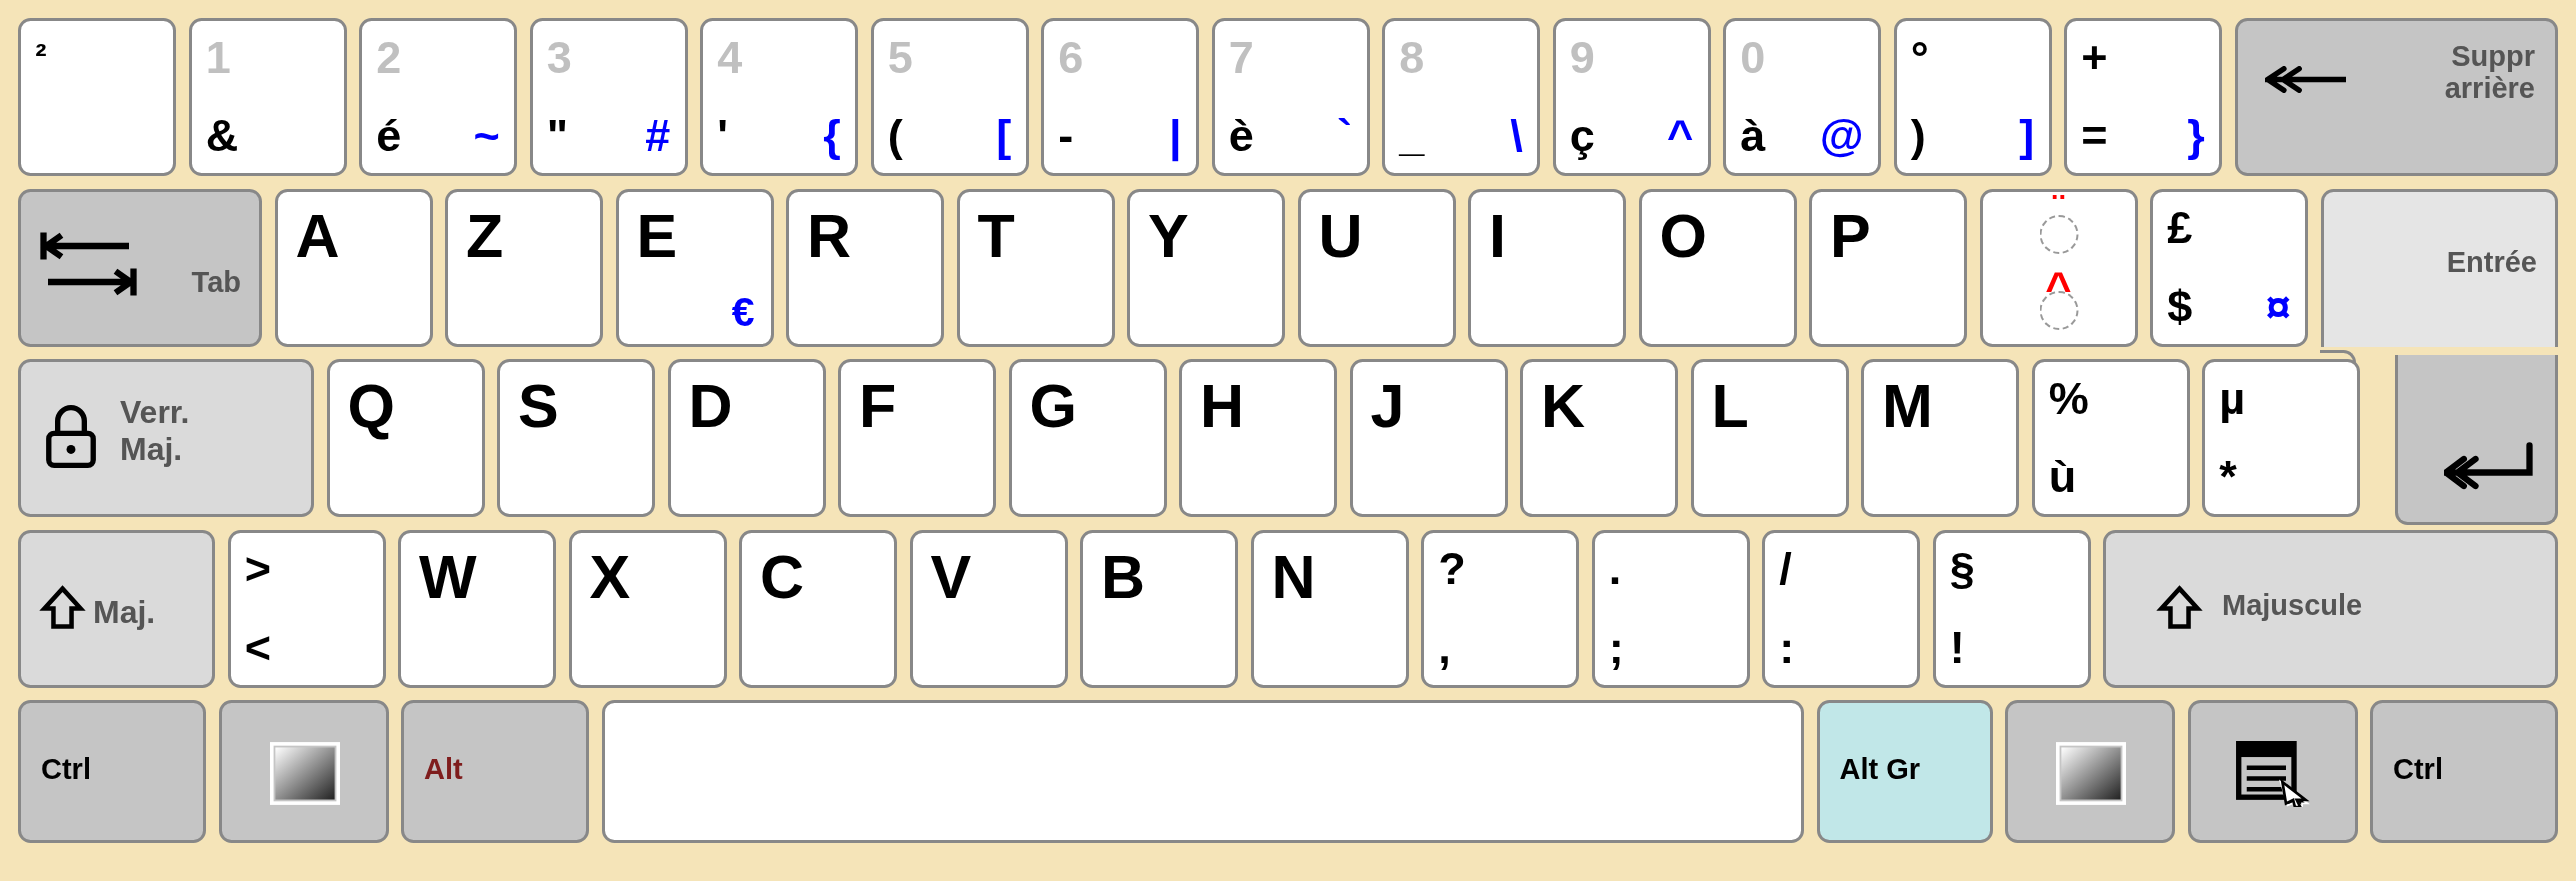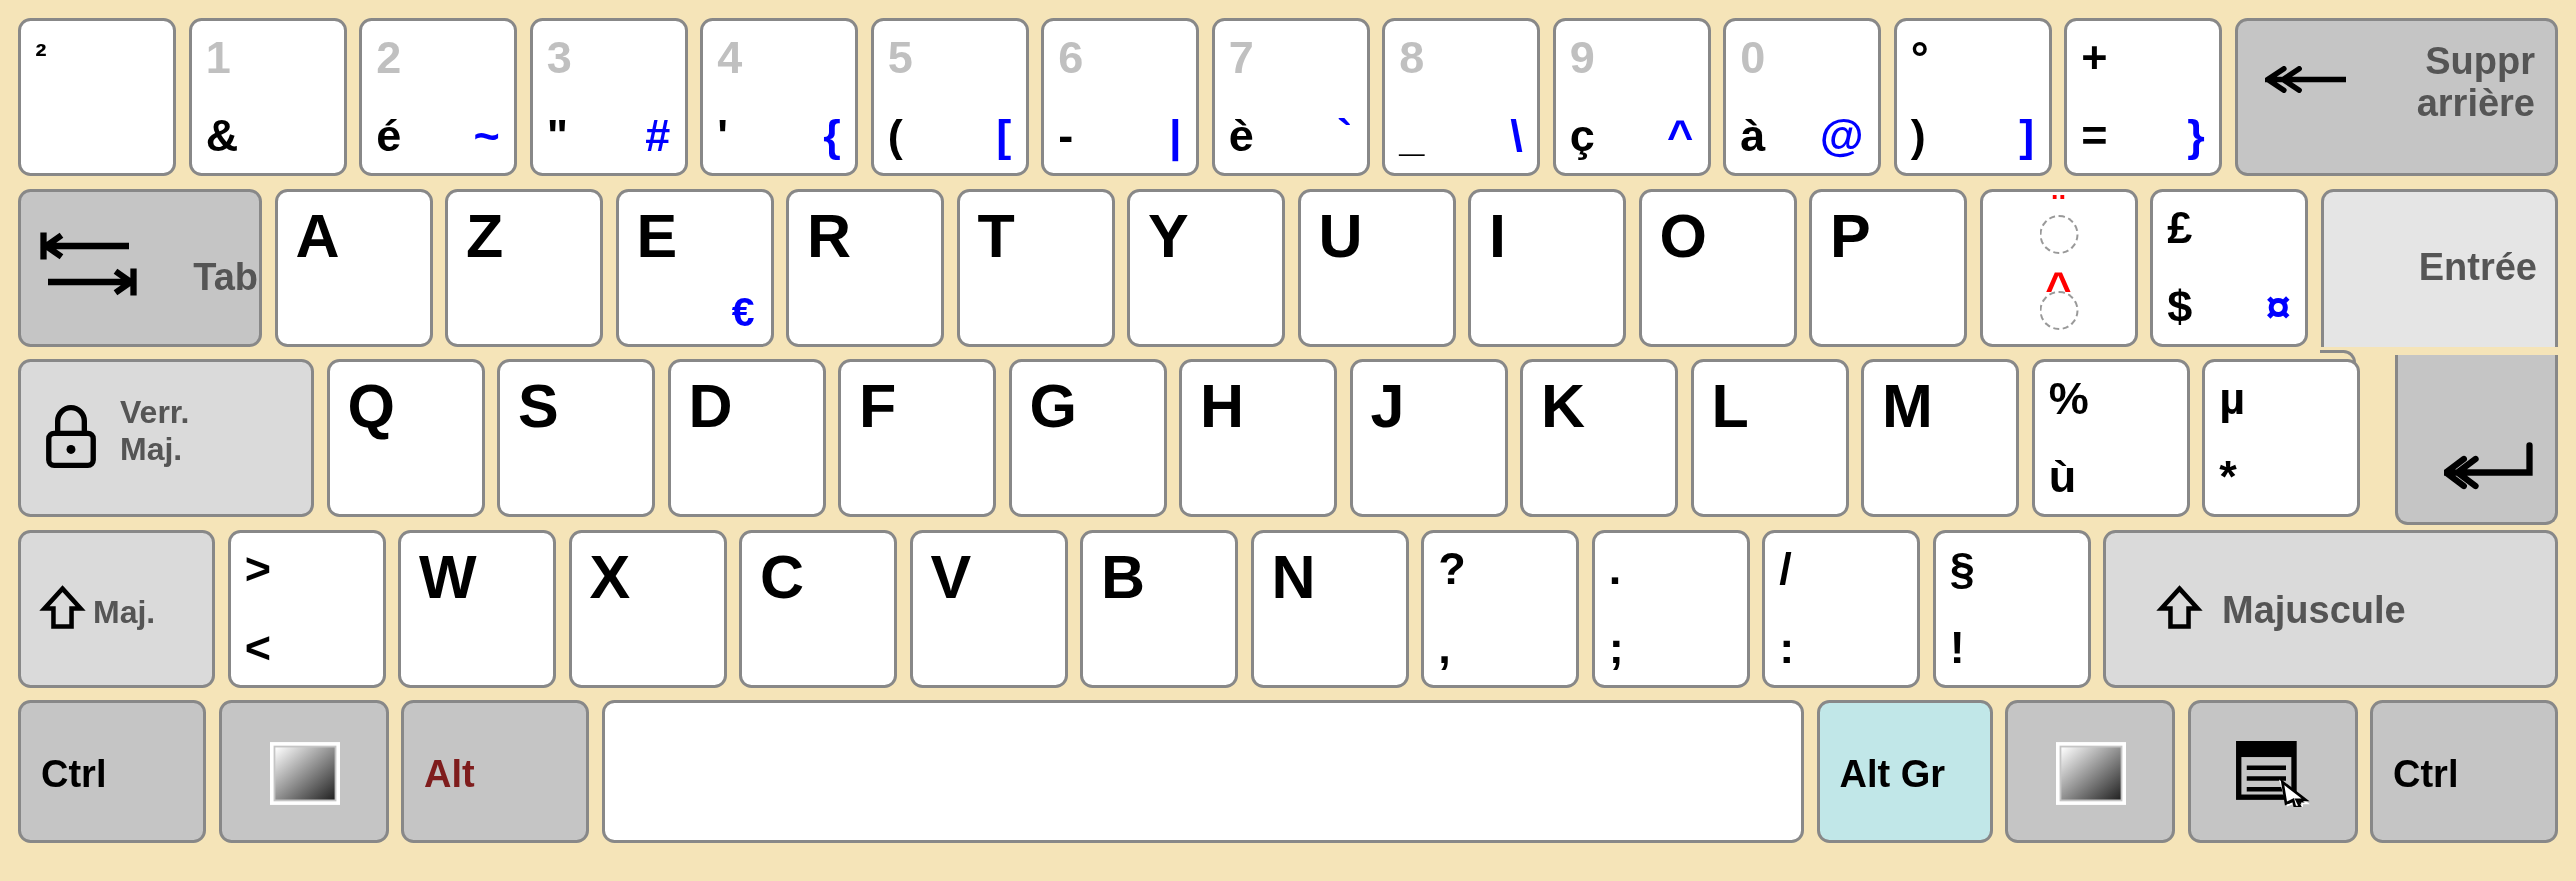--- a/index.html
+++ b/index.html
@@ -42,7 +42,7 @@
   .br { position: absolute; bottom: 10.7px; right: 14.3px; font-size: 45px; color: #0000ff; }
   .letter { position: absolute; top: 9px; left: 18px; font-size: 61px; }
   .altg { position: absolute; bottom: 7.2px; right: 16px; font-size: 41px; color: #0000ff; }
-  .label-mod { color: #555; font-size: 38px; font-weight: bold; }
+  .label-mod { color: #555; font-size: 29px; font-weight: bold; }
   .label-mod-sm { color: #555; font-size: 32px; font-weight: bold; }
   .enter-top {
     width: 193px;

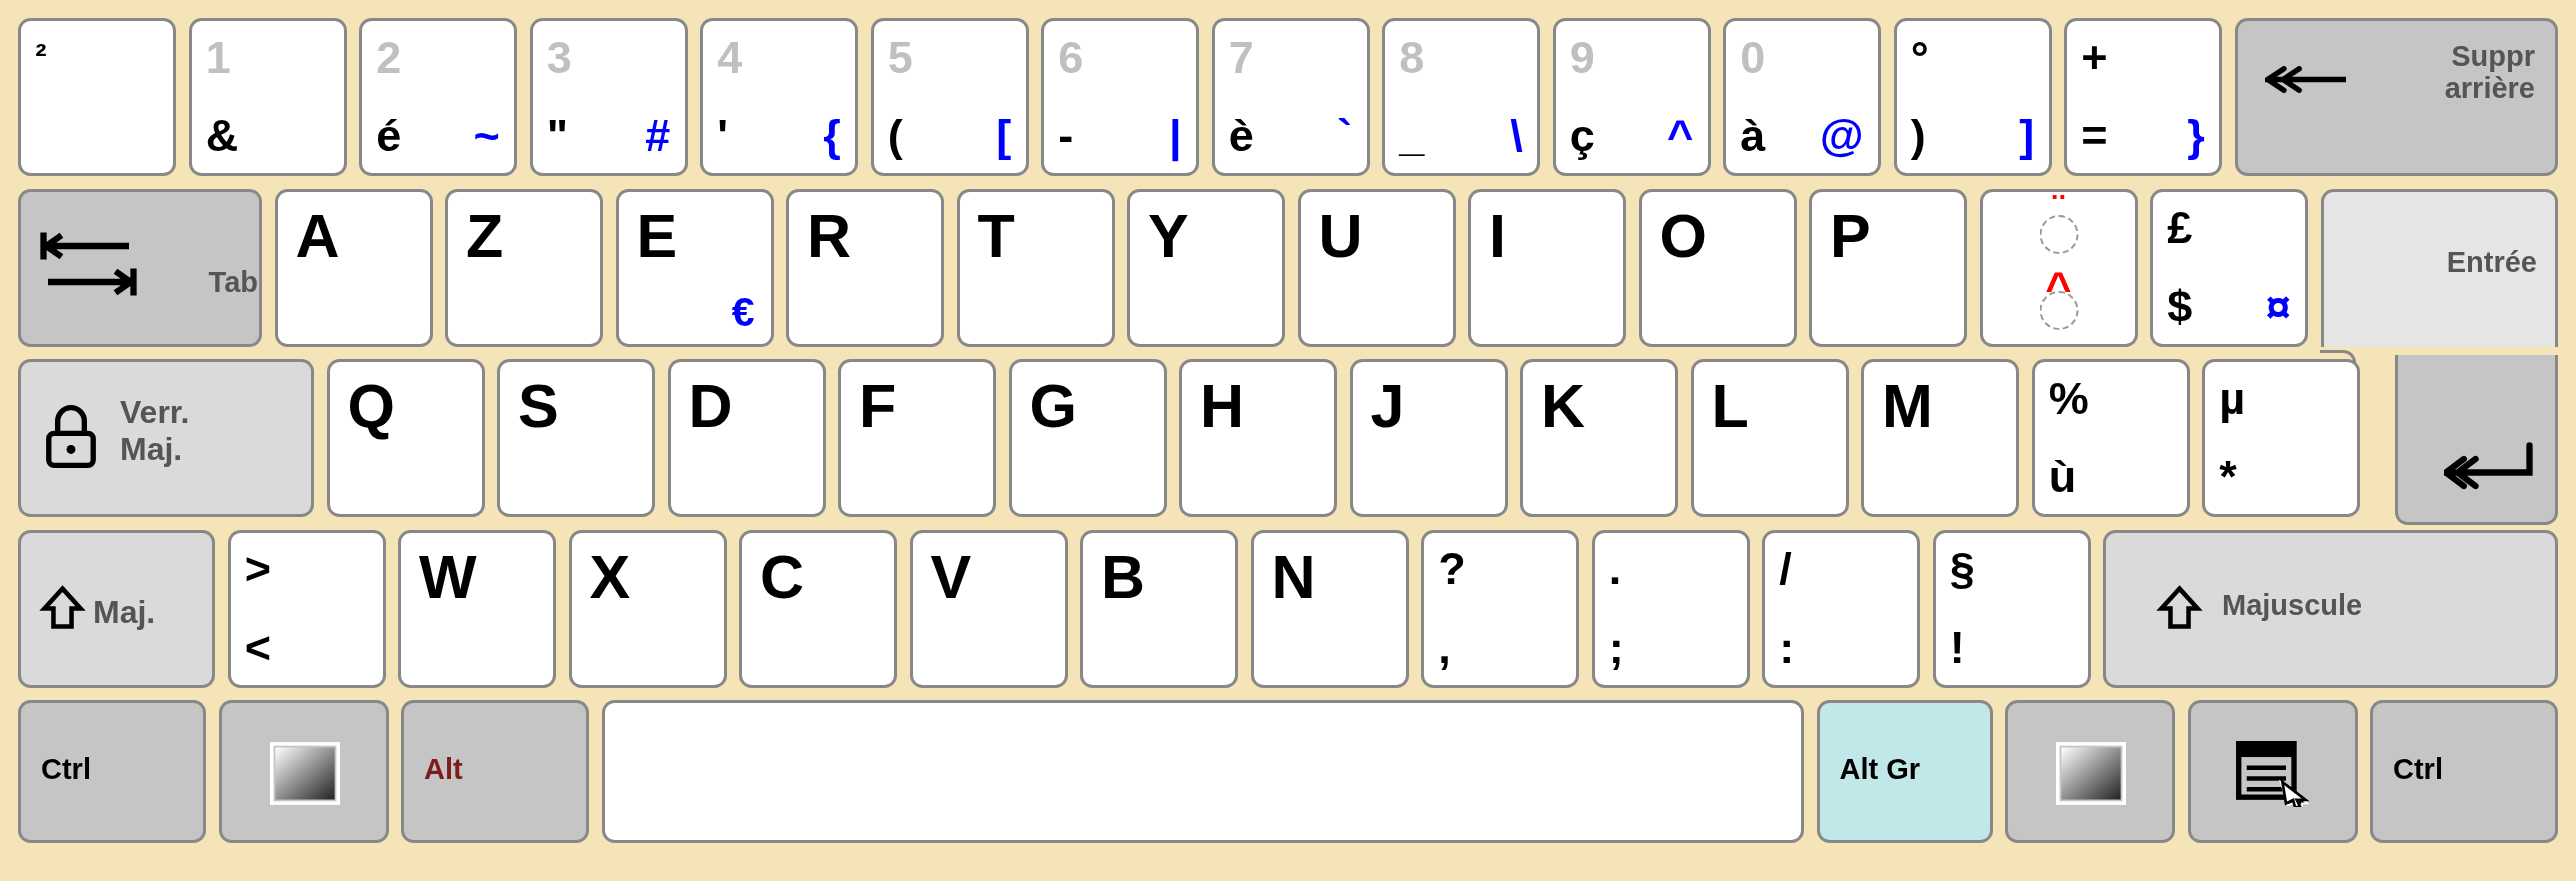--- a/index.html
+++ b/index.html
@@ -171,7 +171,7 @@
         <path d="M5 5 L5 35 M8 20 L100 20 M25 8 L8 20 L25 32" stroke="#000" stroke-width="7" fill="none"></path>
         <path d="M105 45 L105 75 M102 60 L10 60 M85 48 L102 60 L85 72" stroke="#000" stroke-width="7" fill="none"></path>
       </svg>
-      <span class="label-mod" style="position:absolute;bottom:45px;right:1px">Tab</span>
+      <span class="label-mod" style="position:absolute;bottom:45px;right:18px">Tab</span>
     </div>
     <div class="key std">
         <span class="letter">A</span>

